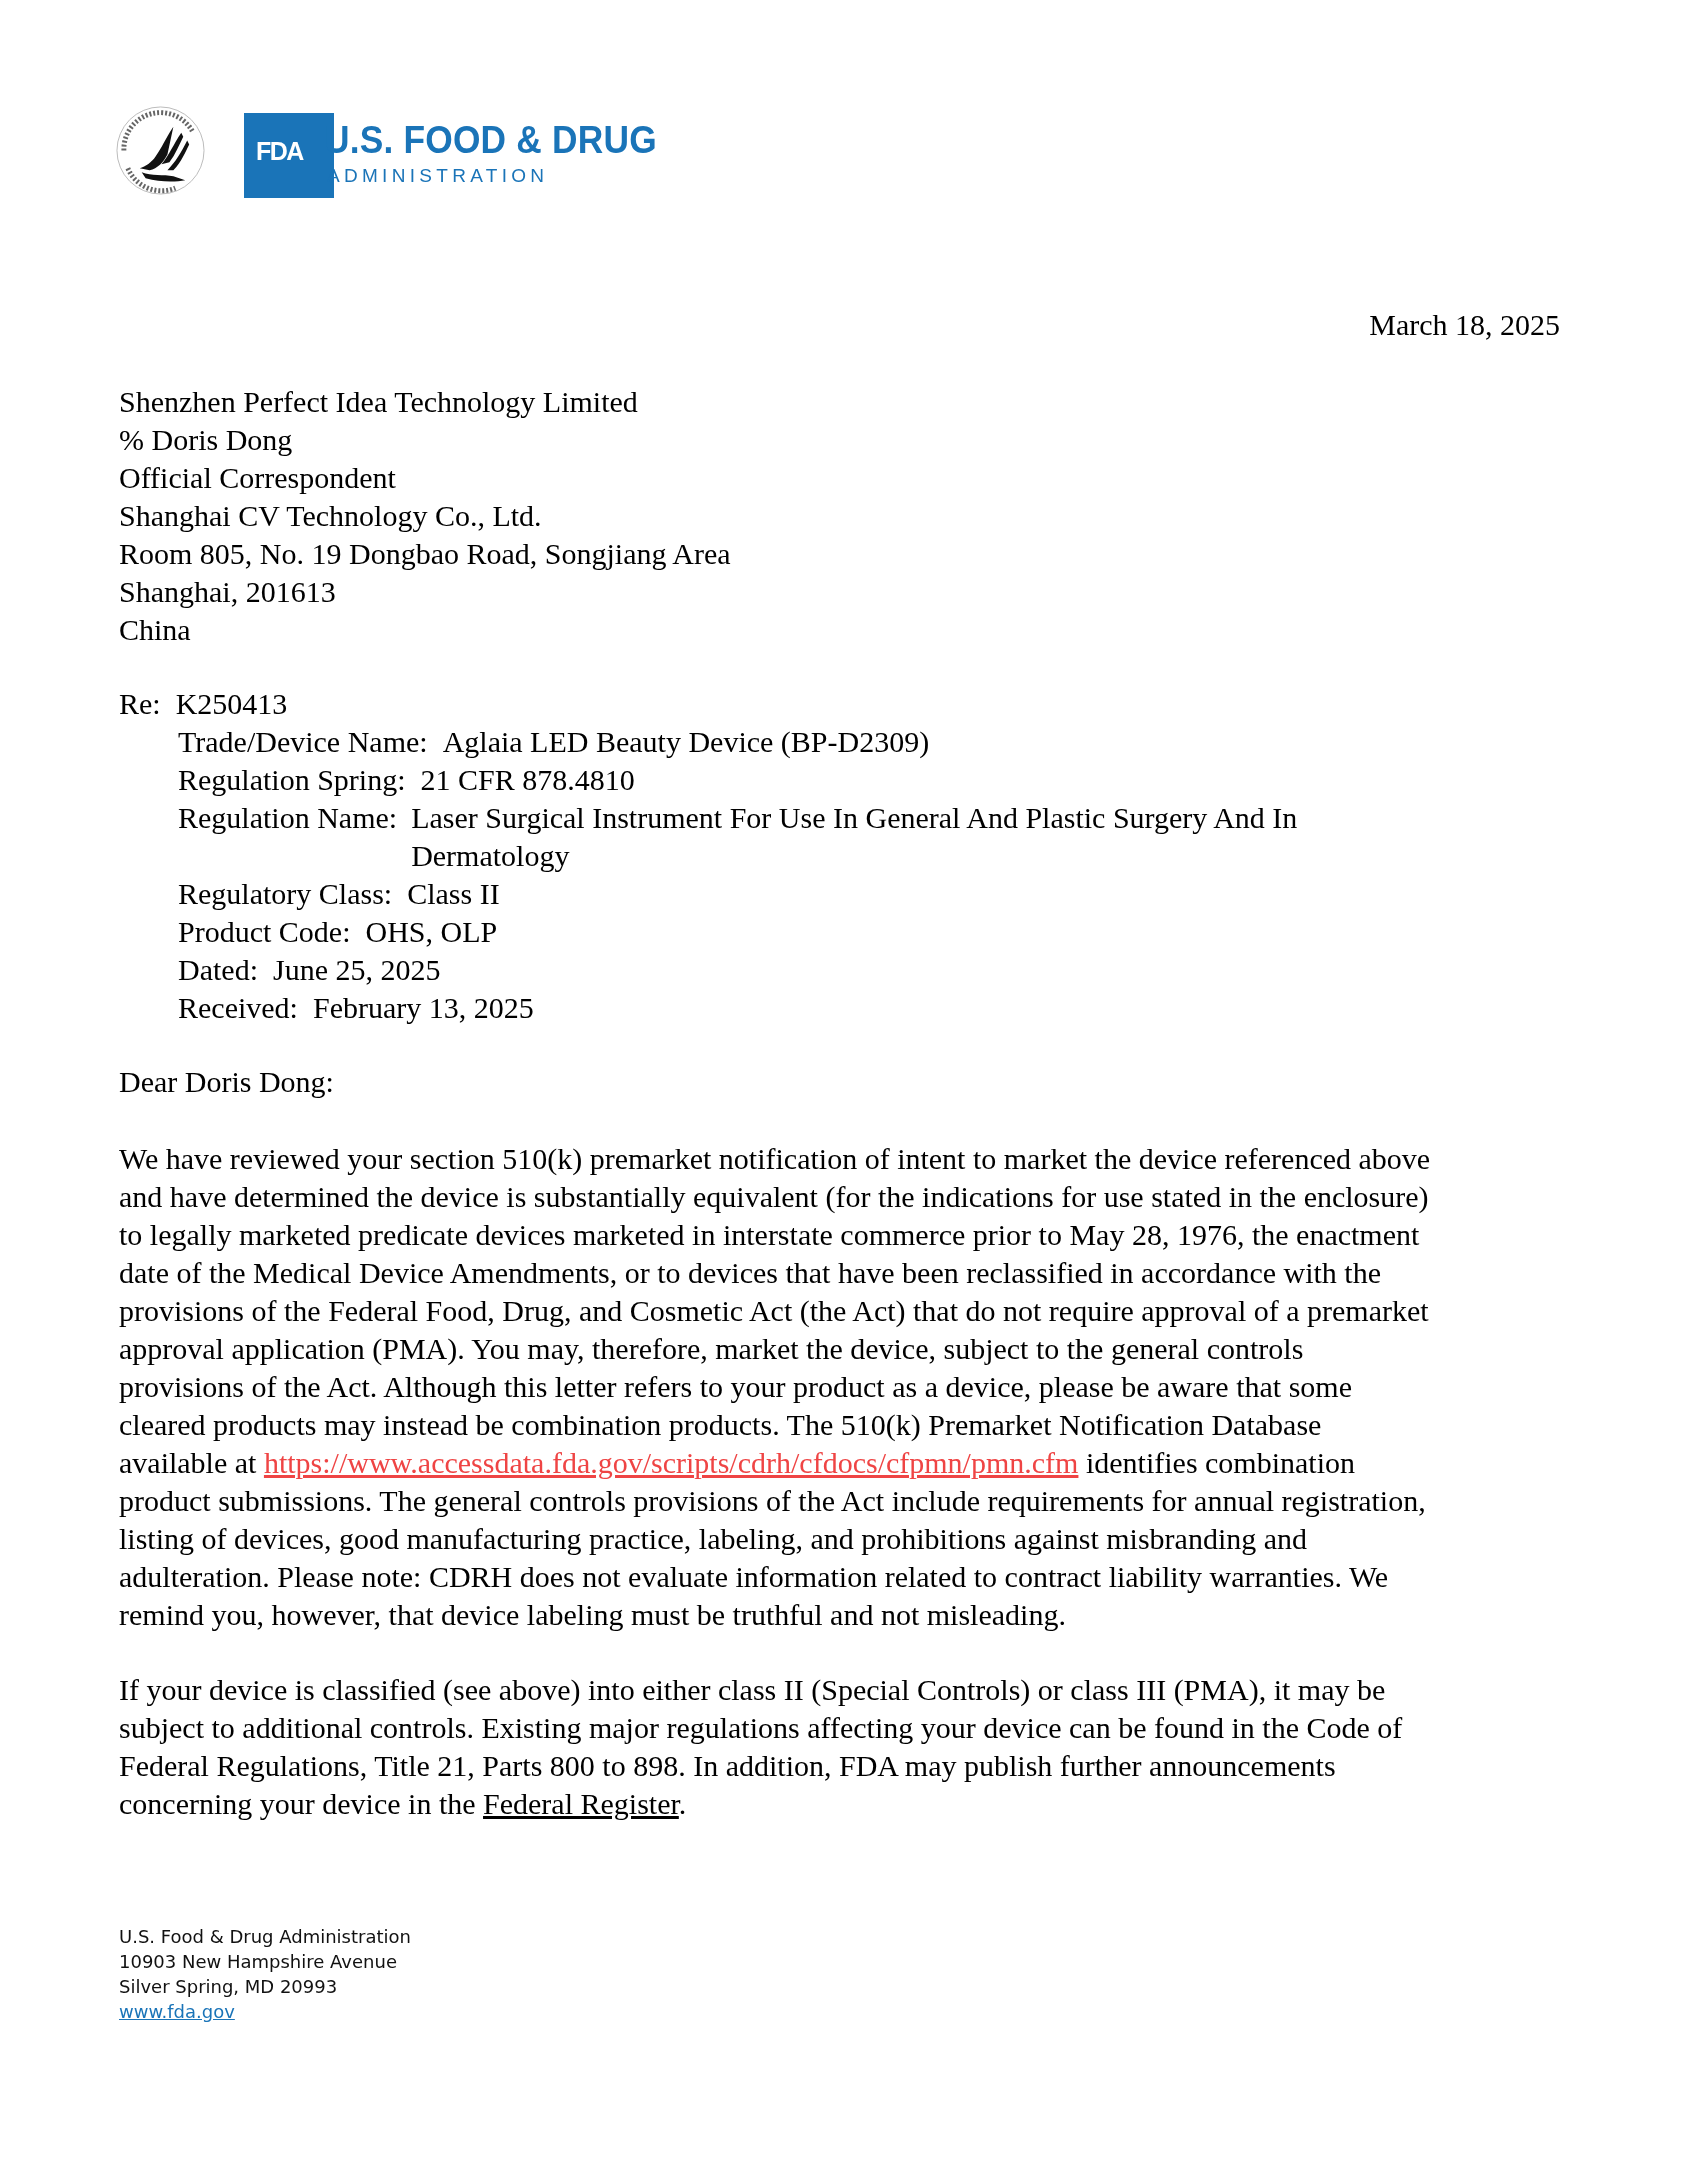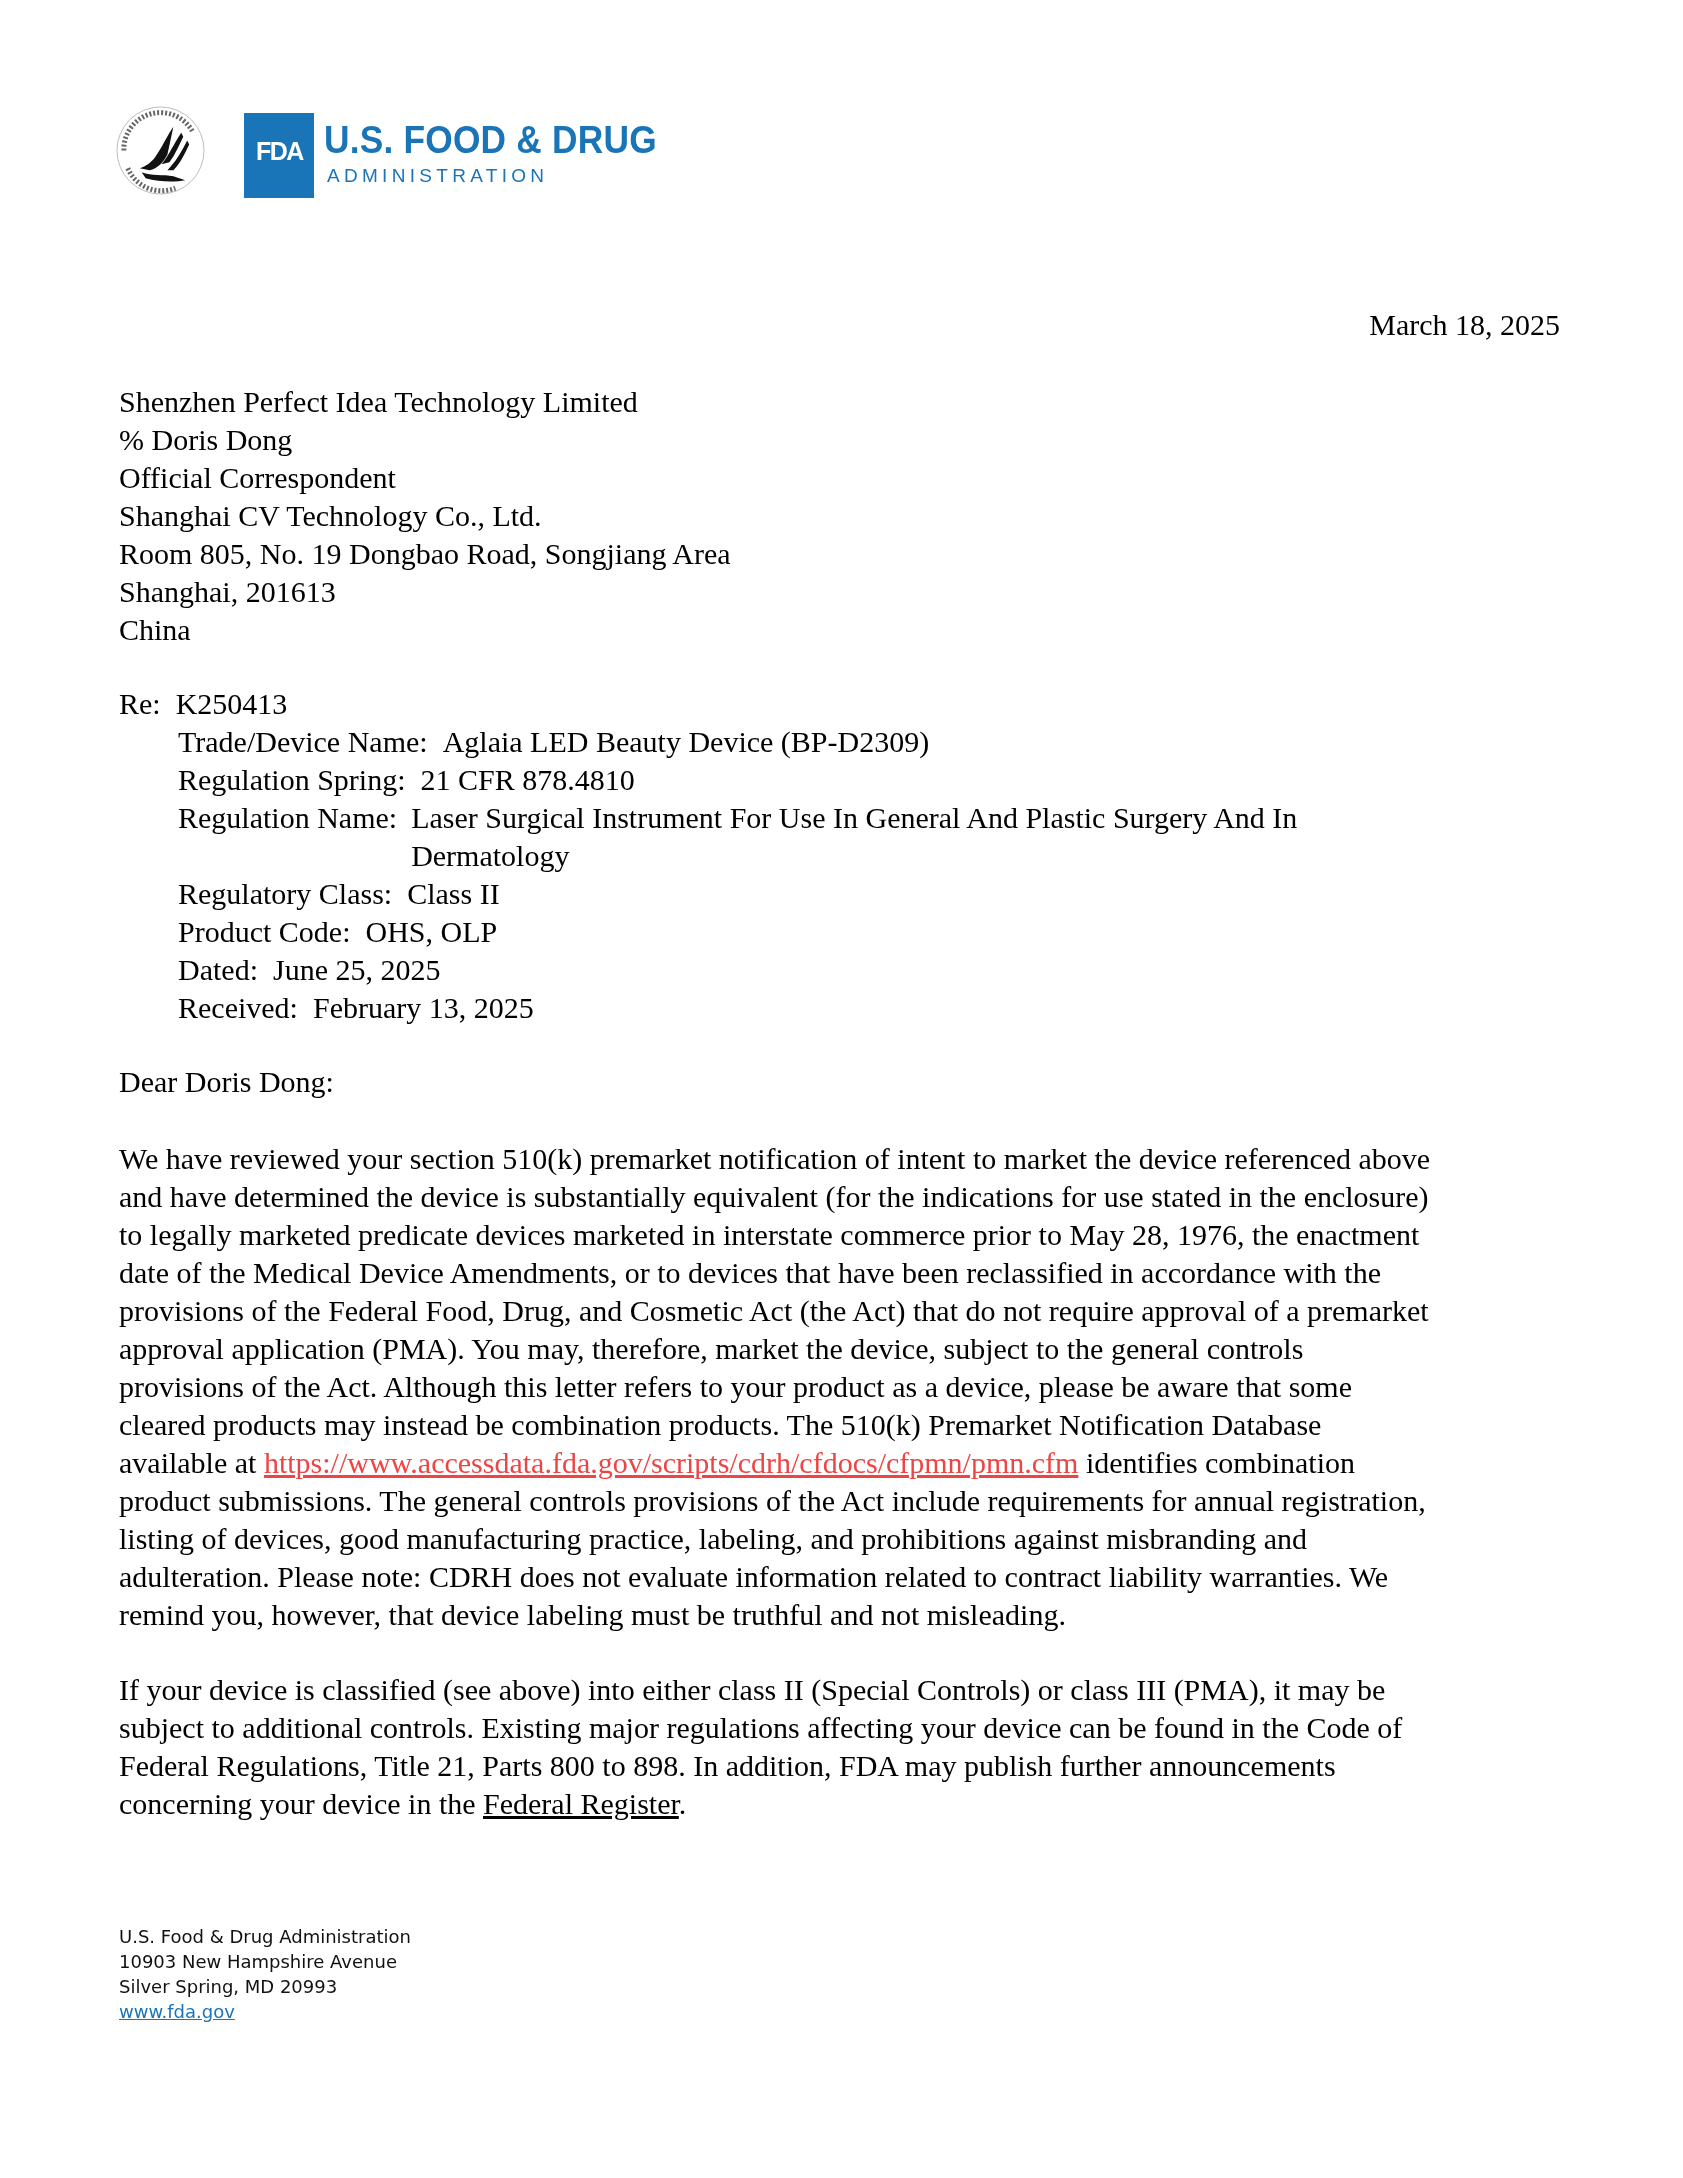--- a/index.html
+++ b/index.html
@@ -8,7 +8,7 @@
   .abs { position:absolute; }
   .line { white-space:nowrap; display:block; }
   #logo-seal { left:114px; top:103px; width:93px; height:95px; }
-  #fda-box { left:244px; top:113px; width:70px; height:85px; background:#1a74b8; }
+  #fda-box { left:244px; top:113px; width:90px; height:85px; background:#1a74b8; }
   #fda-box-text { position:absolute; left:4px; top:24px; width:63px; text-align:center; color:#fff; font-family:"Liberation Sans", sans-serif; font-weight:bold; font-size:25px; letter-spacing:-1.5px; }
   #fda-title { left:324px; top:119px; color:#1a74b8; font-family:"Liberation Sans", sans-serif; font-weight:bold; font-size:38px; letter-spacing:0.2px; white-space:nowrap; transform:scaleX(0.93); transform-origin:left top; }
   #fda-subtitle { left:327px; top:165px; color:#1a74b8; font-family:"Liberation Sans", sans-serif; font-size:19px; letter-spacing:4.3px; white-space:nowrap; }

